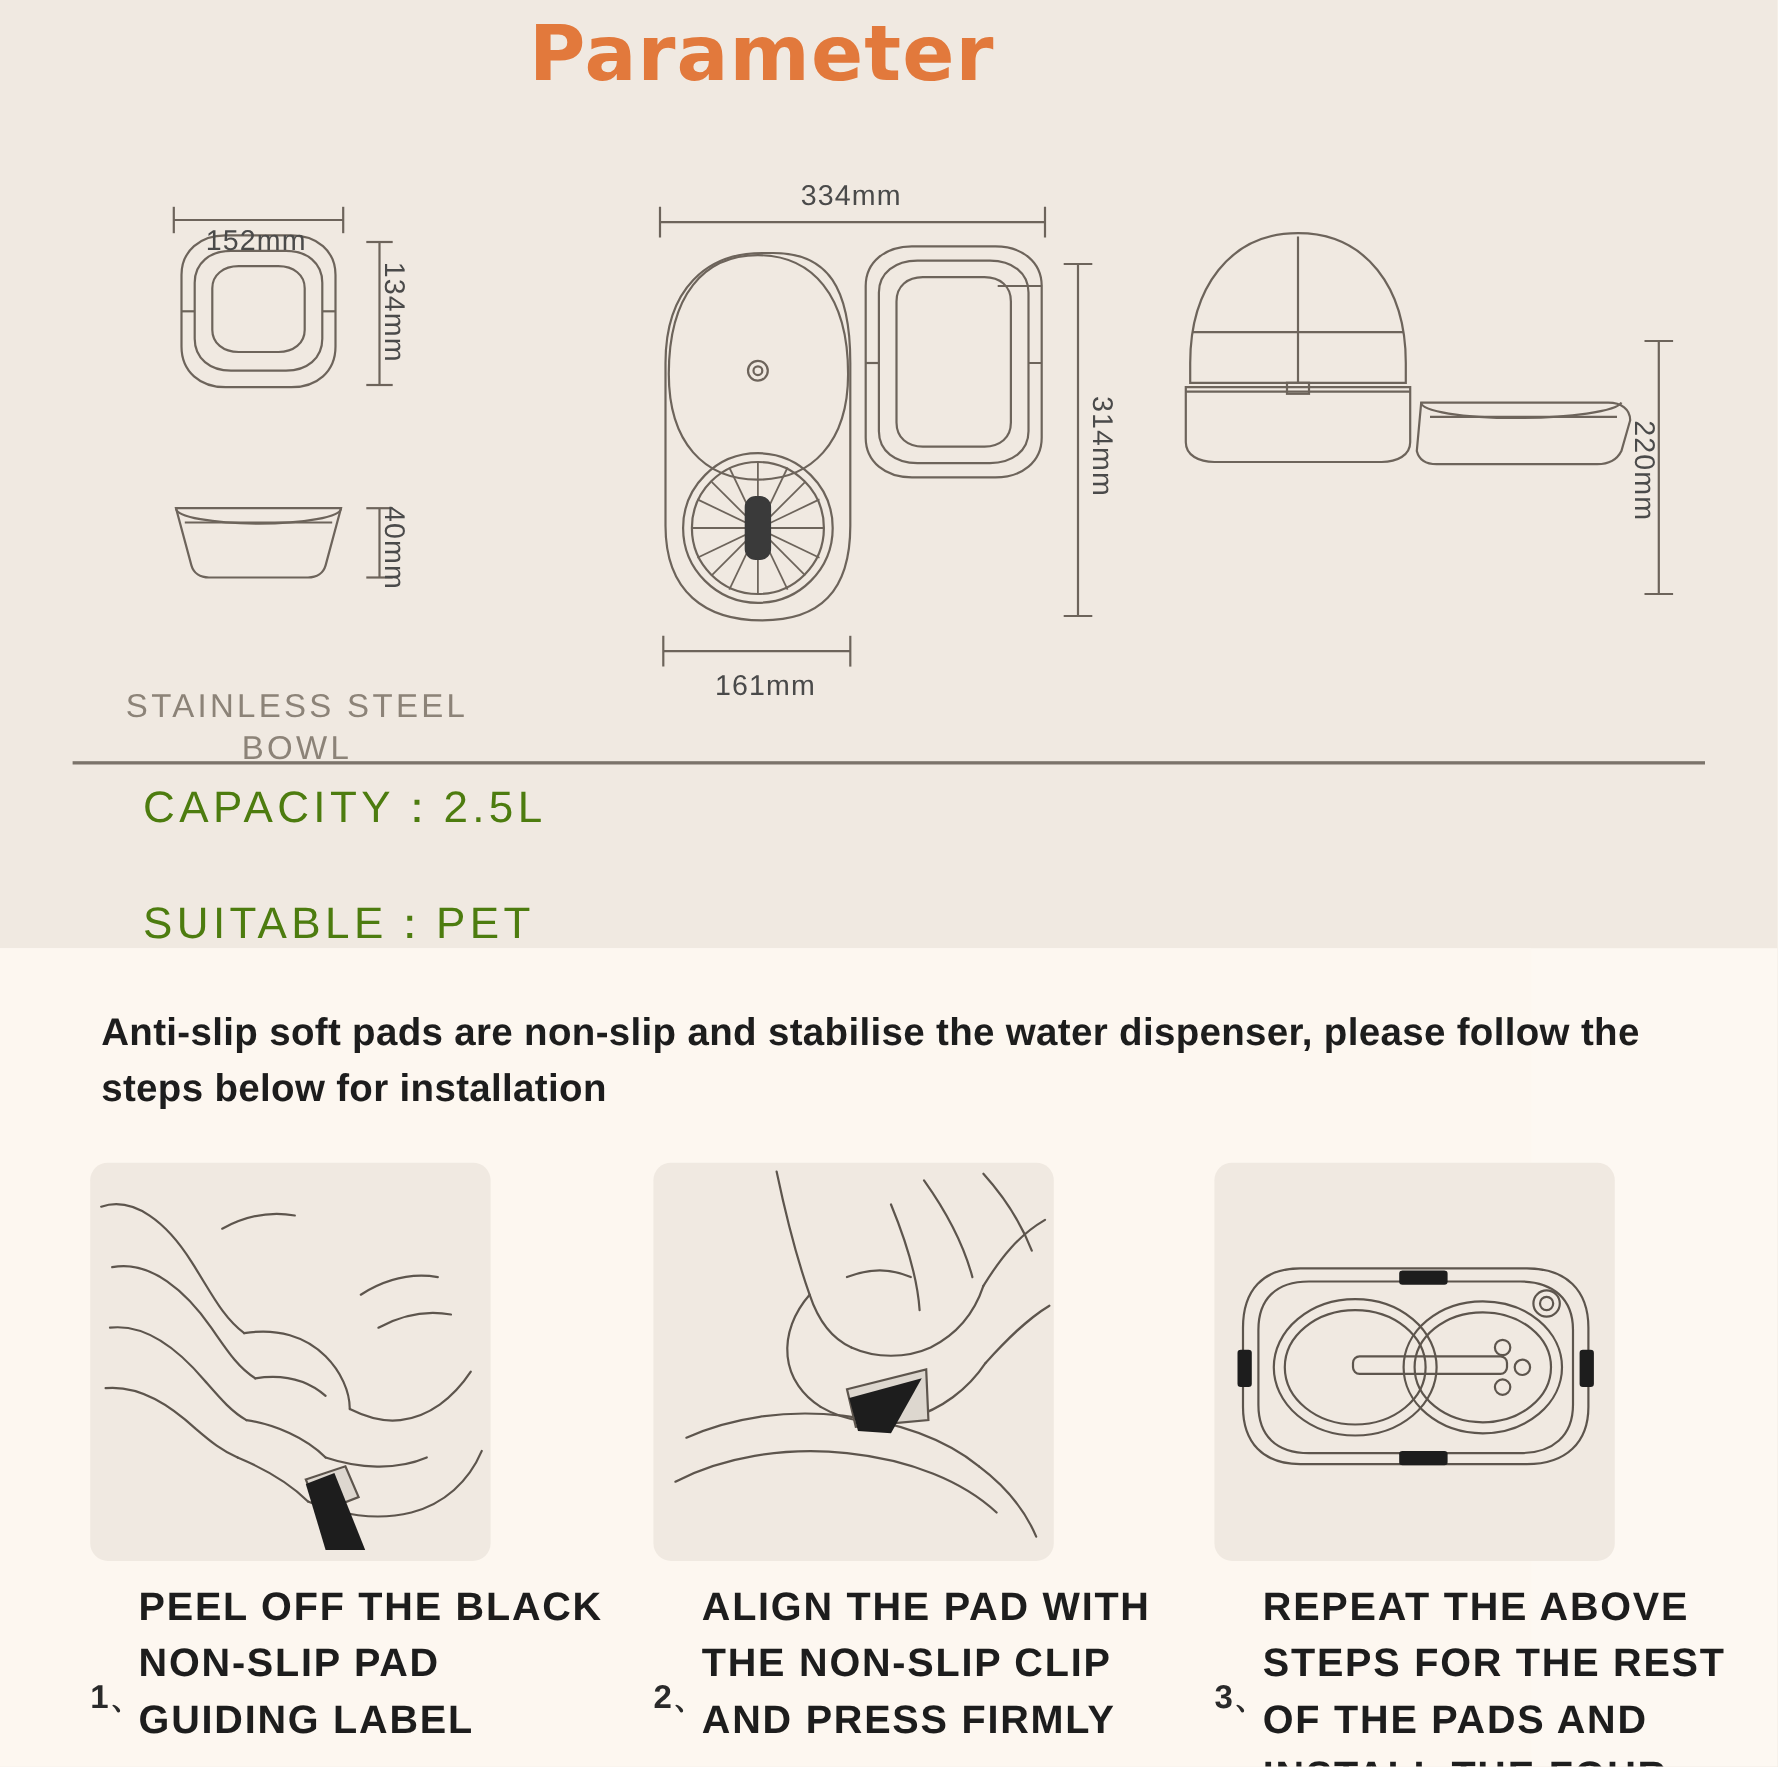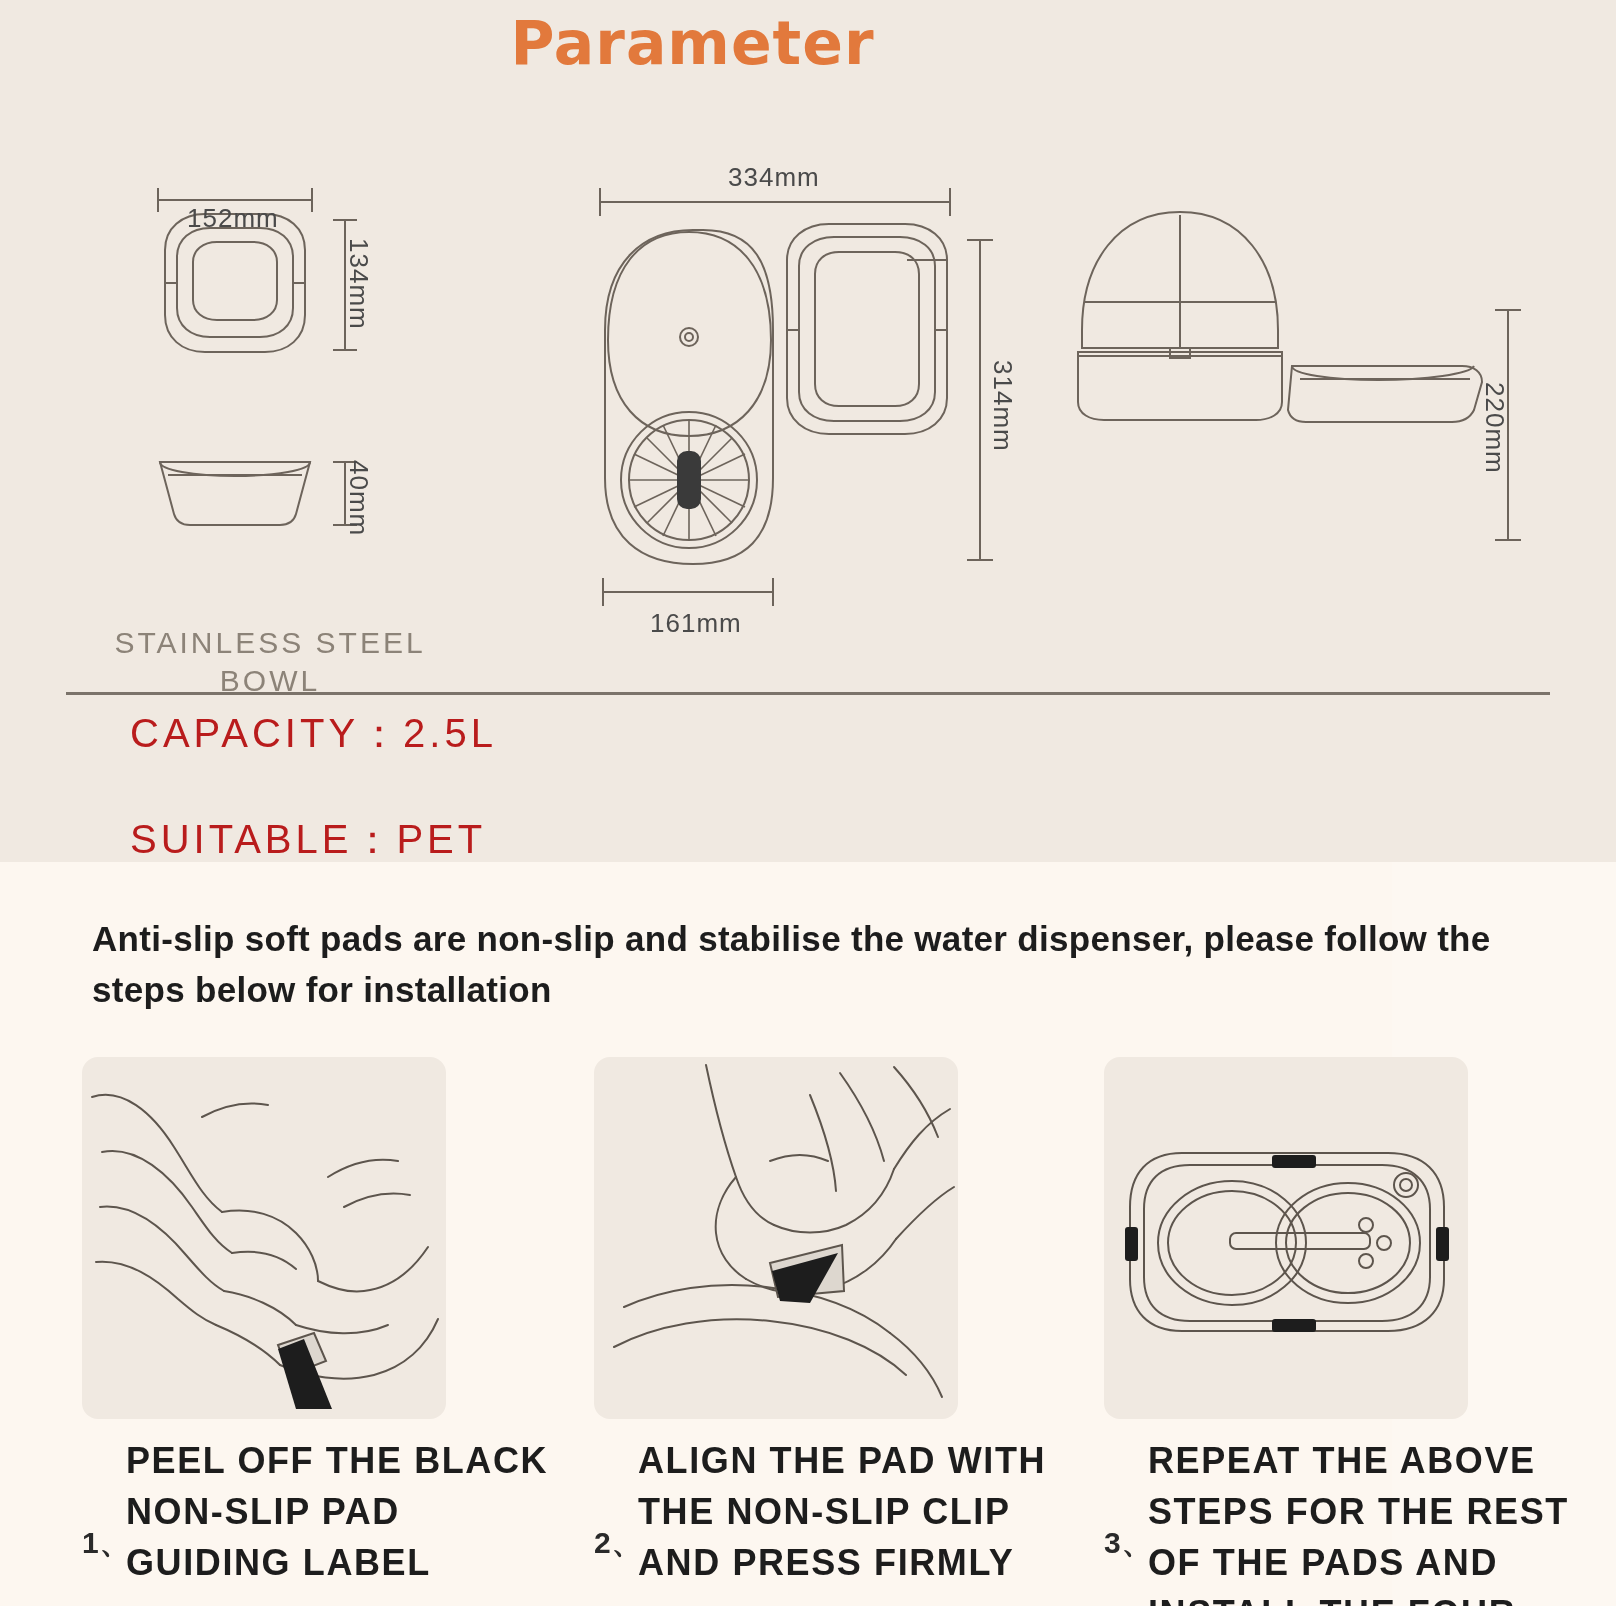--- a/index.html
+++ b/index.html
@@ -34,7 +34,7 @@
     text-align: center;
     font-family: "DejaVu Sans", sans-serif;
     font-weight: bold;
-    font-size: 60px;
+    font-size: 70px;
     letter-spacing: 1px;
     color: #e2793c;
   }

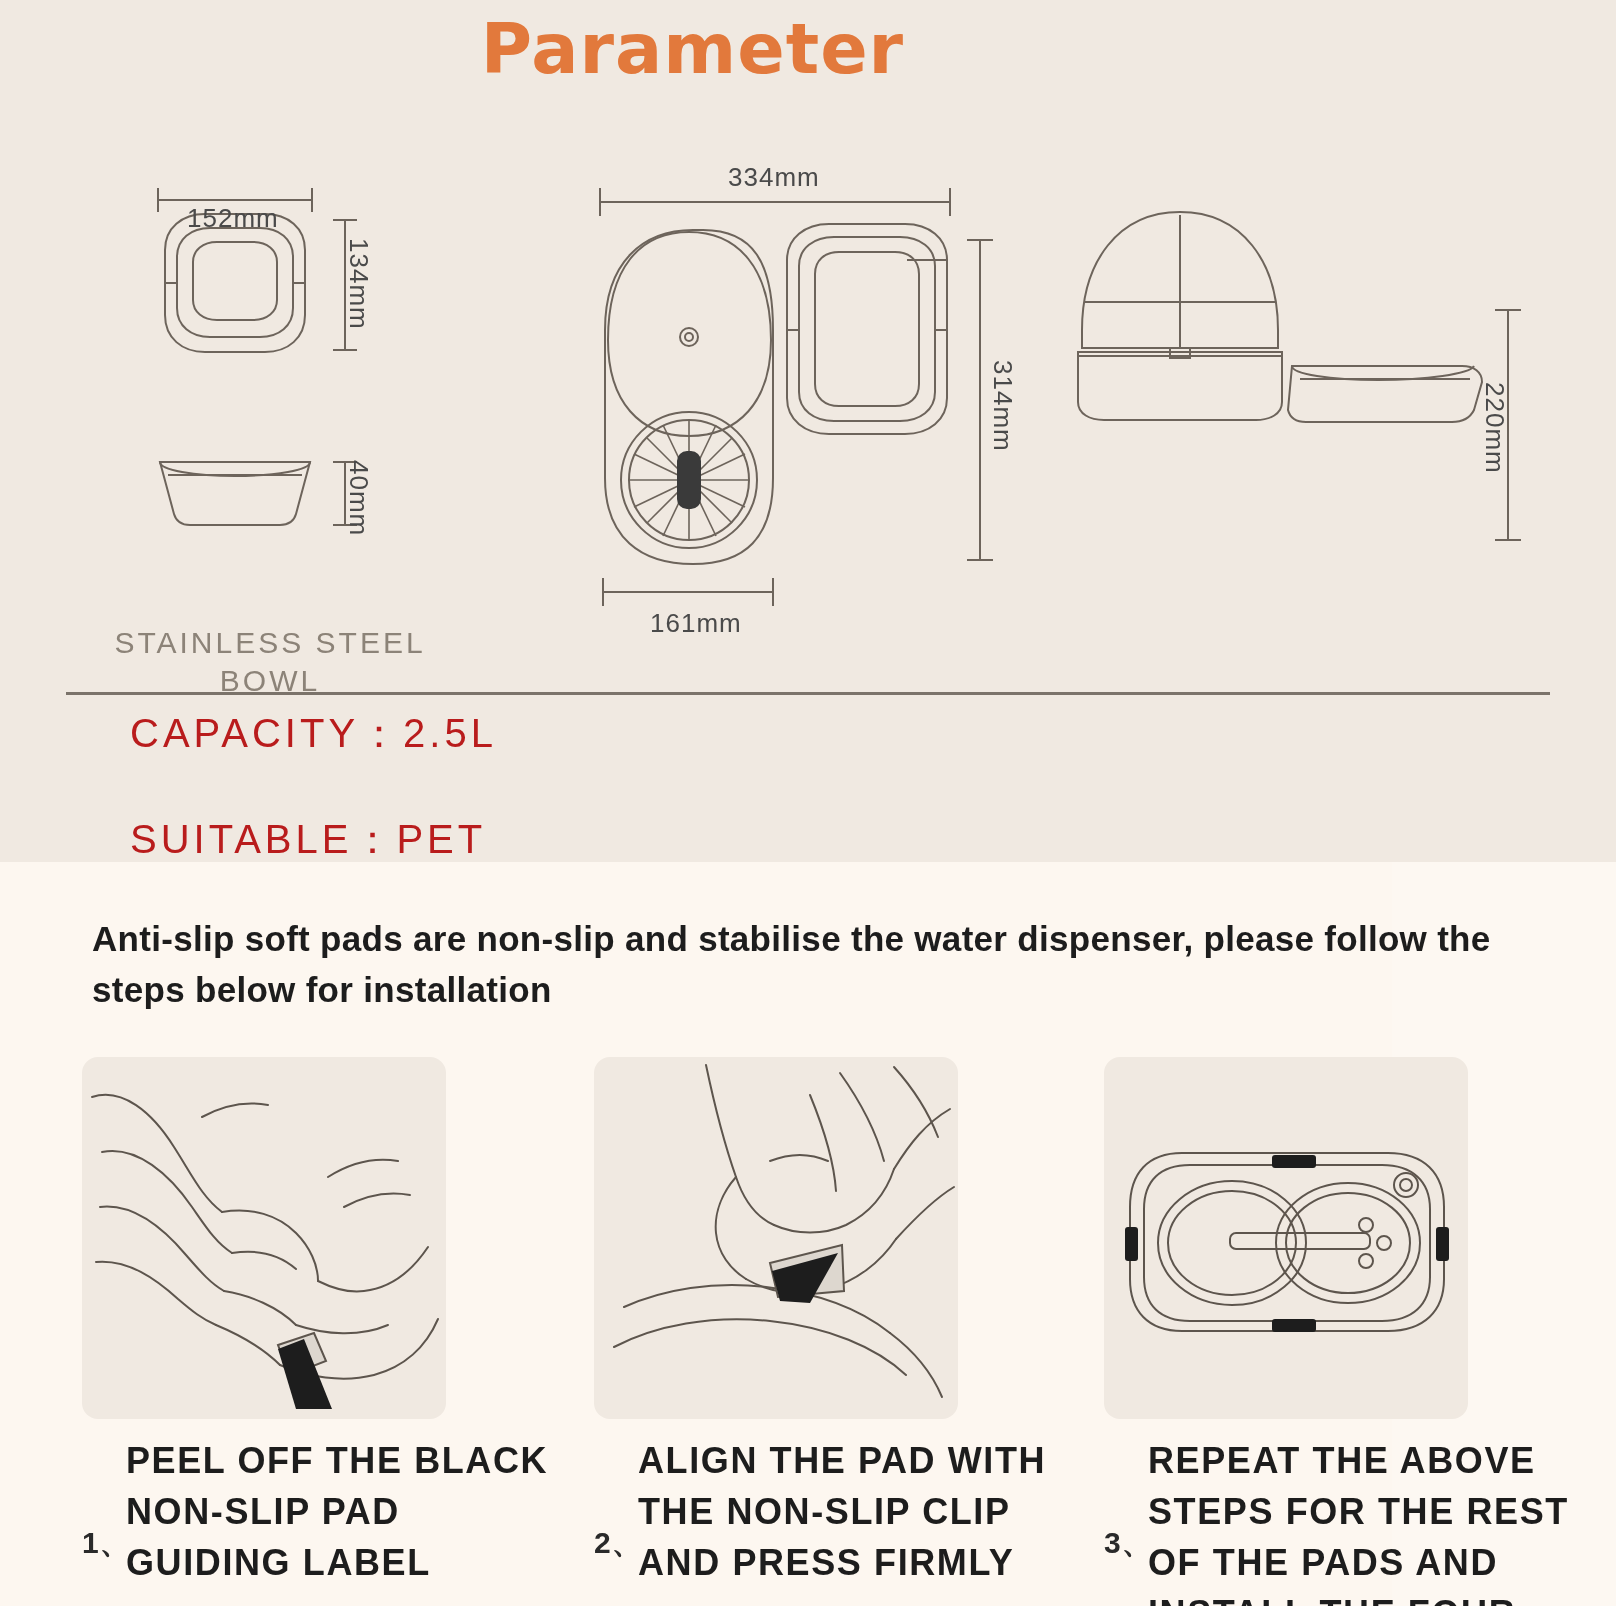--- a/index.html
+++ b/index.html
@@ -87,7 +87,7 @@
     left: 0;
     top: 706px;
     width: 1460px;
-    color: #b91c1c;
+    color: #4d7c0f;
   }
   .spec-row {
     position: relative;

